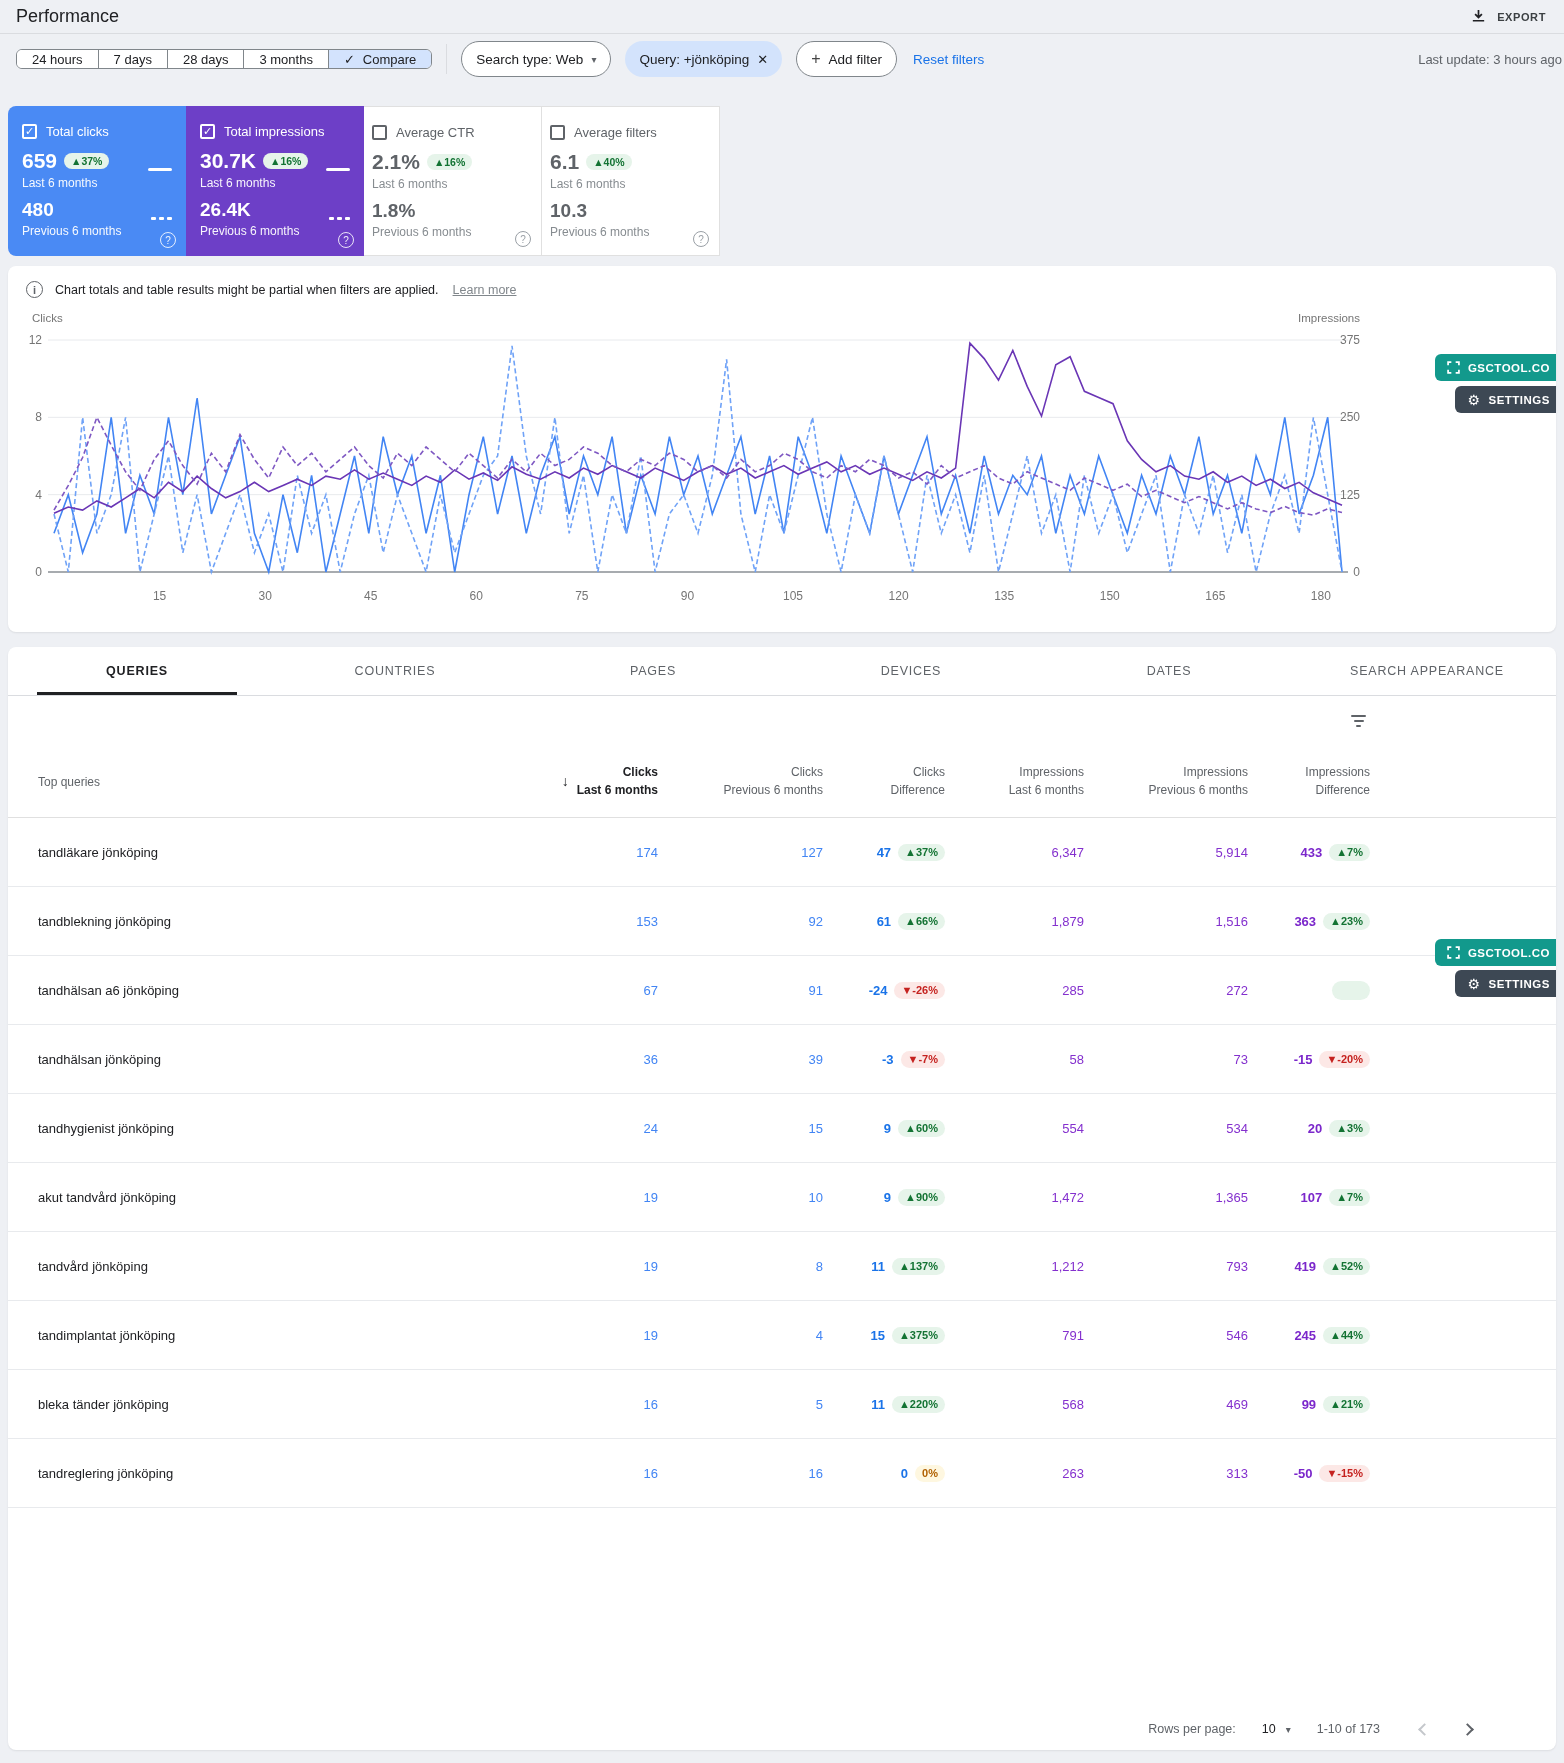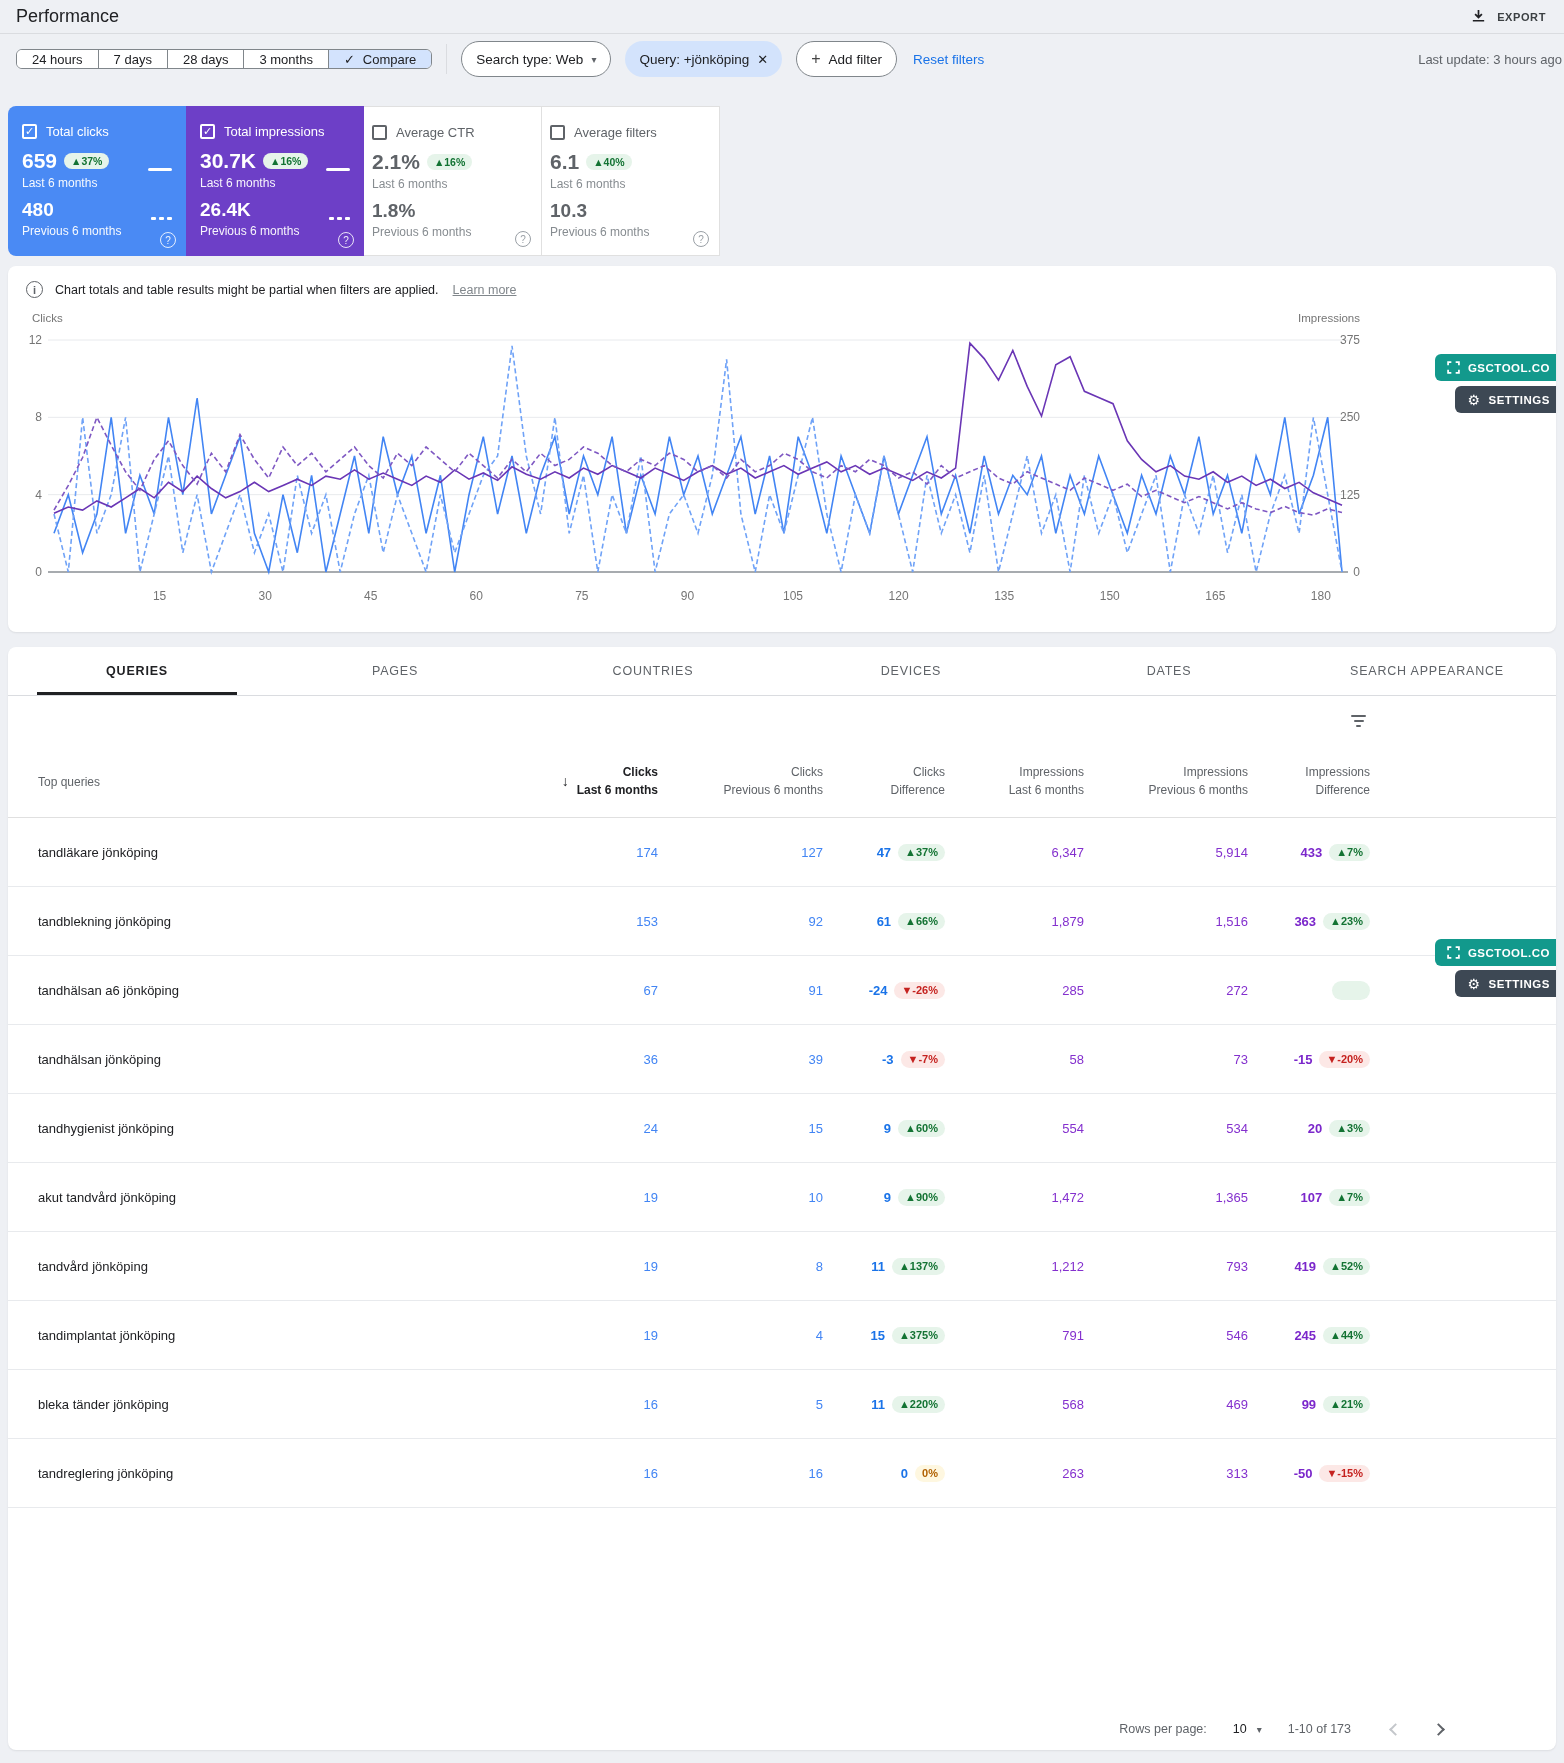--- a/index.html
+++ b/index.html
@@ -308,8 +308,8 @@
   <div class="panel table-panel">
     <div class="tabs" id="tabs-row">
         <div class="tab active">QUERIES</div>
+        <div class="tab">COUNTRIES</div>
         <div class="tab">PAGES</div>
-        <div class="tab">COUNTRIES</div>
         <div class="tab">DEVICES</div>
         <div class="tab">DATES</div>
         <div class="tab">SEARCH APPEARANCE</div>

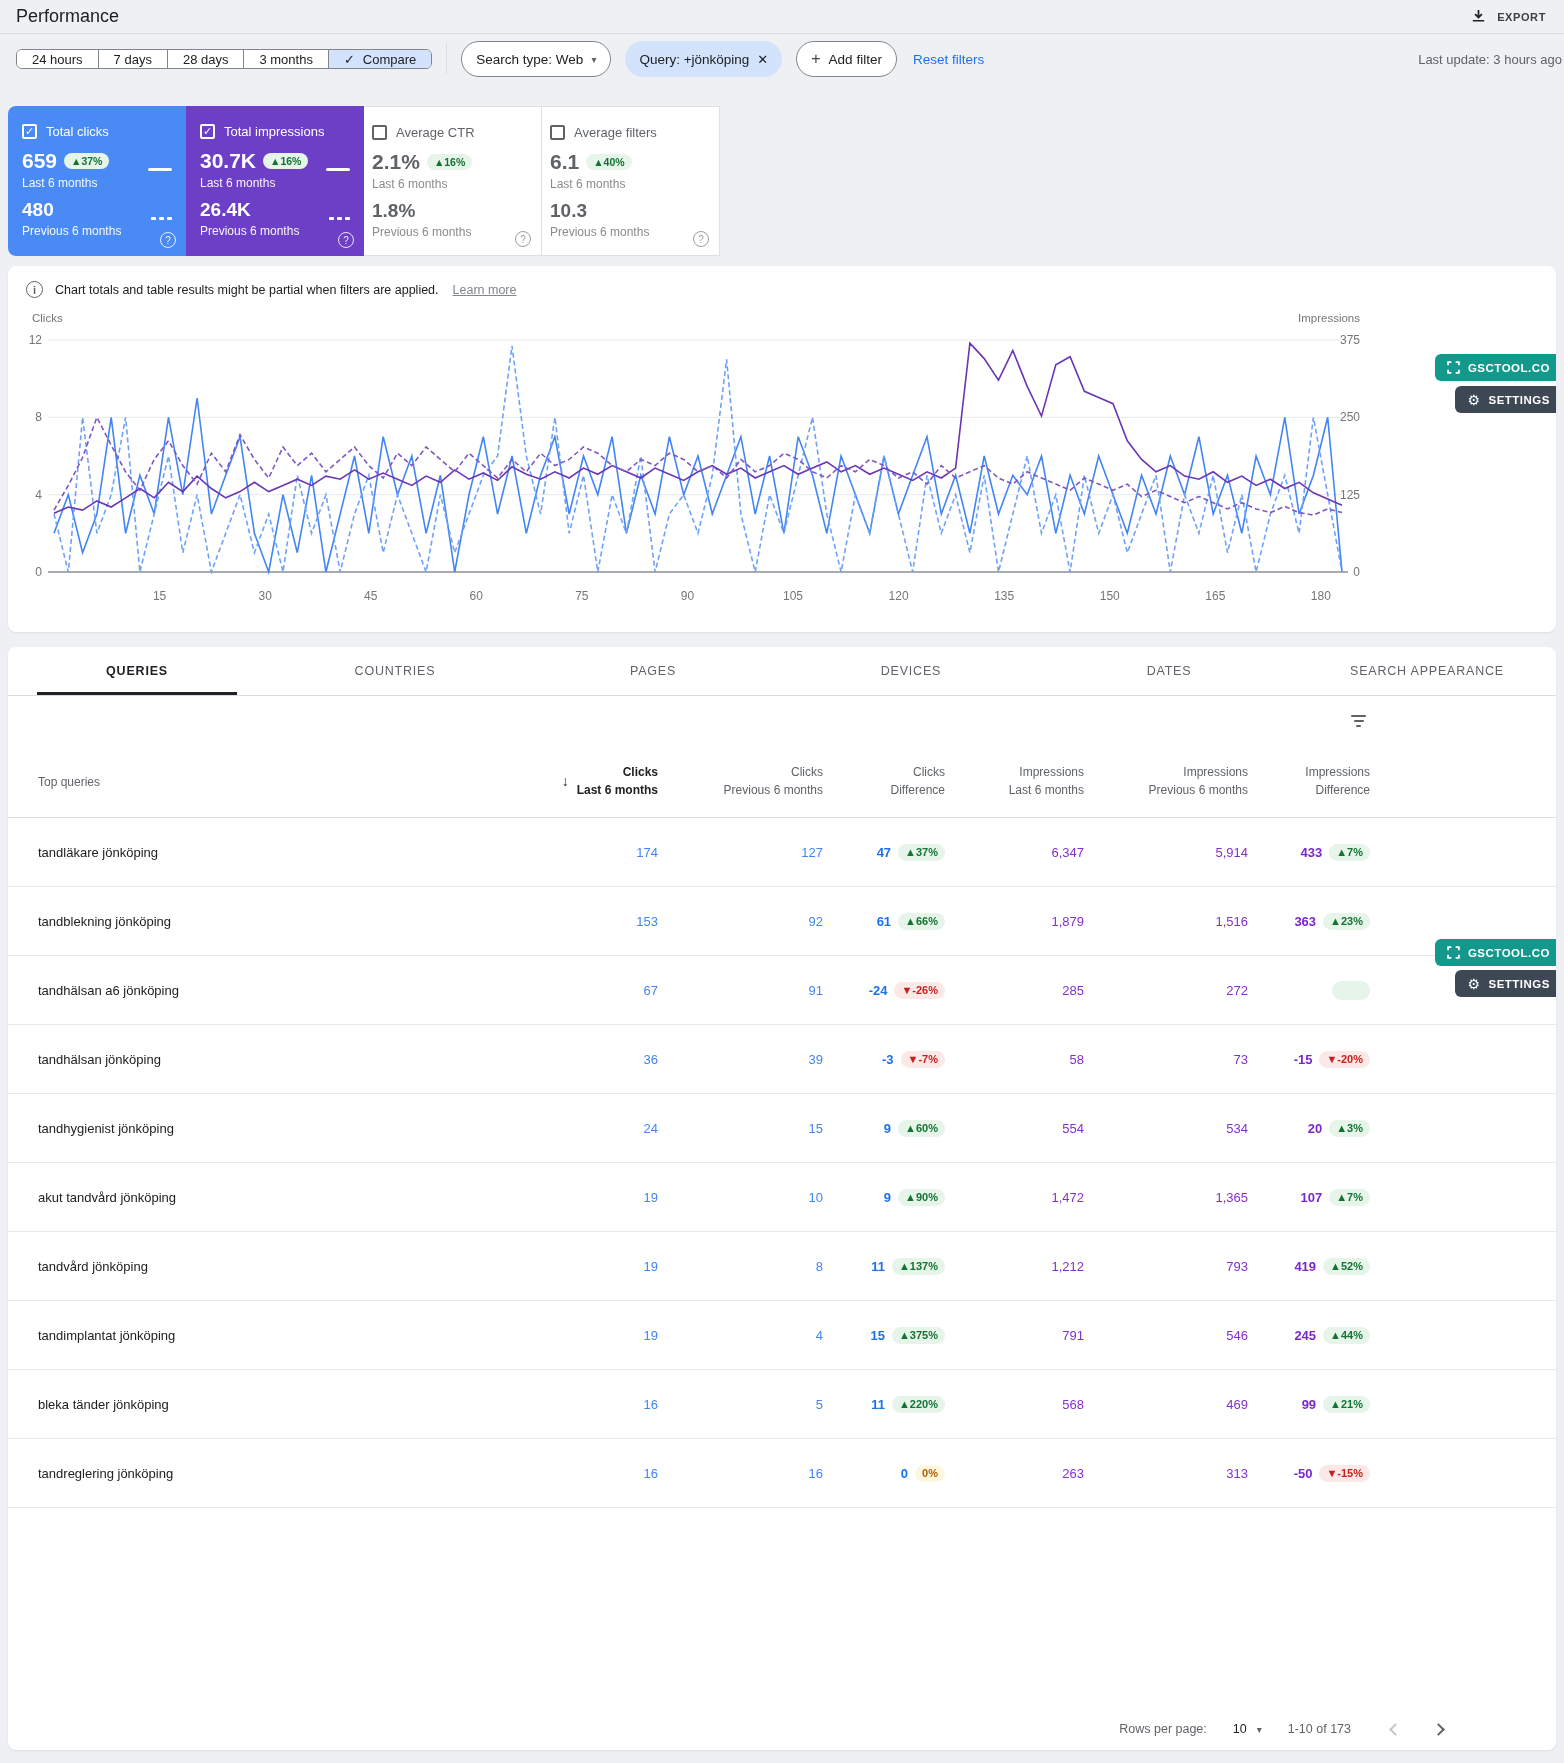--- a/index.html
+++ b/index.html
@@ -111,7 +111,7 @@
   .badge.covered { width:38px; height:19px; padding:0; }
   .table-spacer { height:200px; }
   .tfooter { height:42px; display:flex; align-items:center; justify-content:flex-end; gap:26px;
-    padding-right:113px; font-size:12.5px; color:#5f6368; }
+    padding-right:84px; font-size:12.5px; color:#5f6368; }
   .rpp-value { display:flex; align-items:center; gap:10px; color:#202124; cursor:pointer; }
   .pager { display:flex; gap:34px; margin-left:14px; }
   .chev { width:9px; height:9px; border-left:2px solid #5f6368; border-bottom:2px solid #5f6368; cursor:pointer; }

